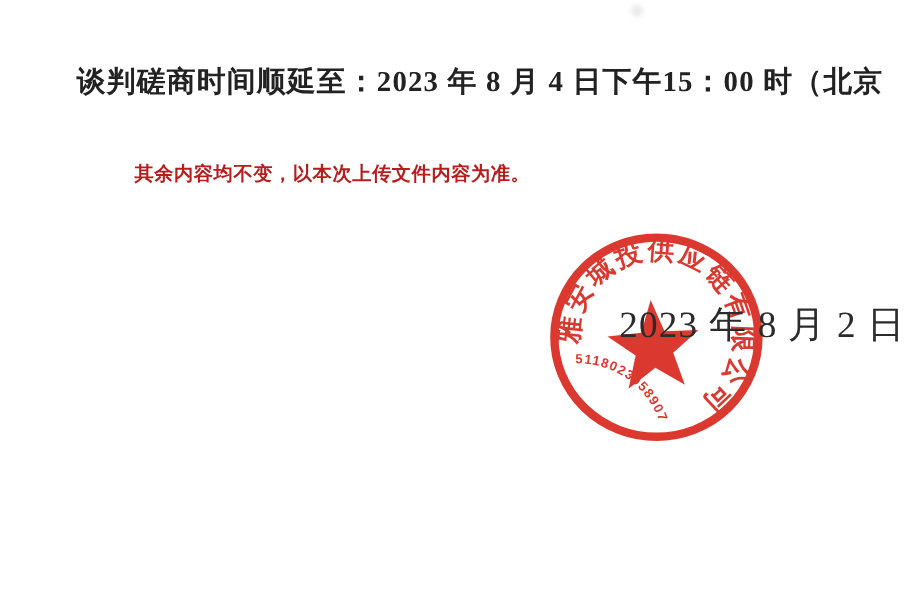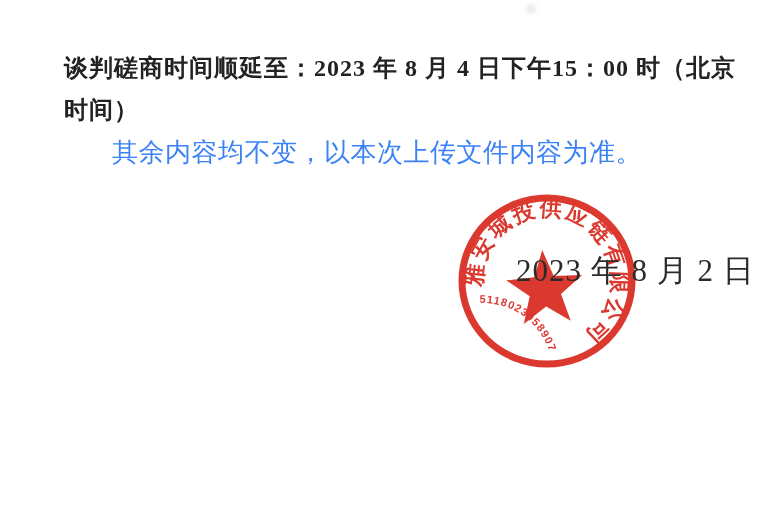--- a/index.html
+++ b/index.html
@@ -46,7 +46,6 @@
   <div class="scan-dot"></div>
 
   <p class="line l1">谈判磋商时间顺延至：2023 年 8 月 4 日下午15：00 时（北京</p>
-  <p class="line l2">时间）</p>
   <p class="line l3">其余内容均不变，以本次上传文件内容为准。</p>
   <p class="line l5">2023 年 8 月 2 日</p>
 

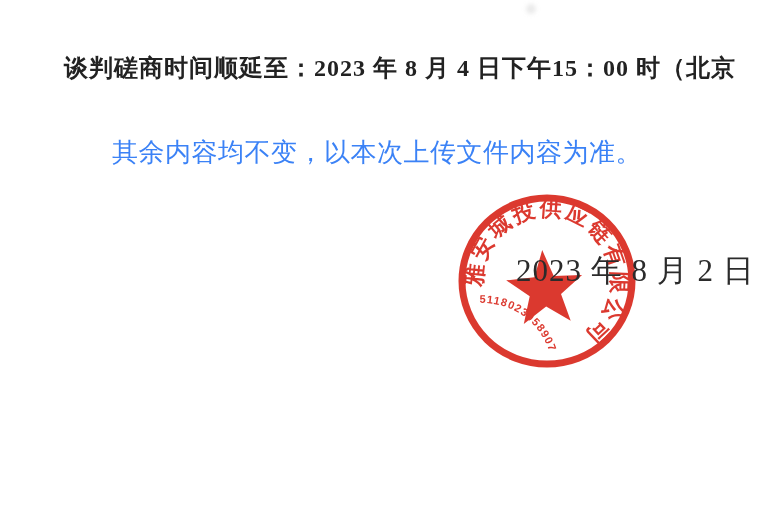--- a/index.html
+++ b/index.html
@@ -20,7 +20,7 @@
   }
   .l1{left:64px;top:52px;font-size:24px;font-weight:700;letter-spacing:1px;color:#222;}
   .l2{left:64px;top:94px;font-size:24px;font-weight:700;letter-spacing:1px;color:#222;}
-  .l3{left:112px;top:135px;font-size:26px;letter-spacing:0.5px;color:#3b82f6;}
+  .l3{left:112px;top:135px;font-size:16px;letter-spacing:0.5px;color:#b91c1c;font-weight:bold;}
   .l4{left:350px;top:211px;font-size:23px;letter-spacing:0.5px;color:#2b2b2b;}
   .l5{left:516px;top:250px;font-size:31px;letter-spacing:1px;color:#2b2b2b;}
   .seal{

